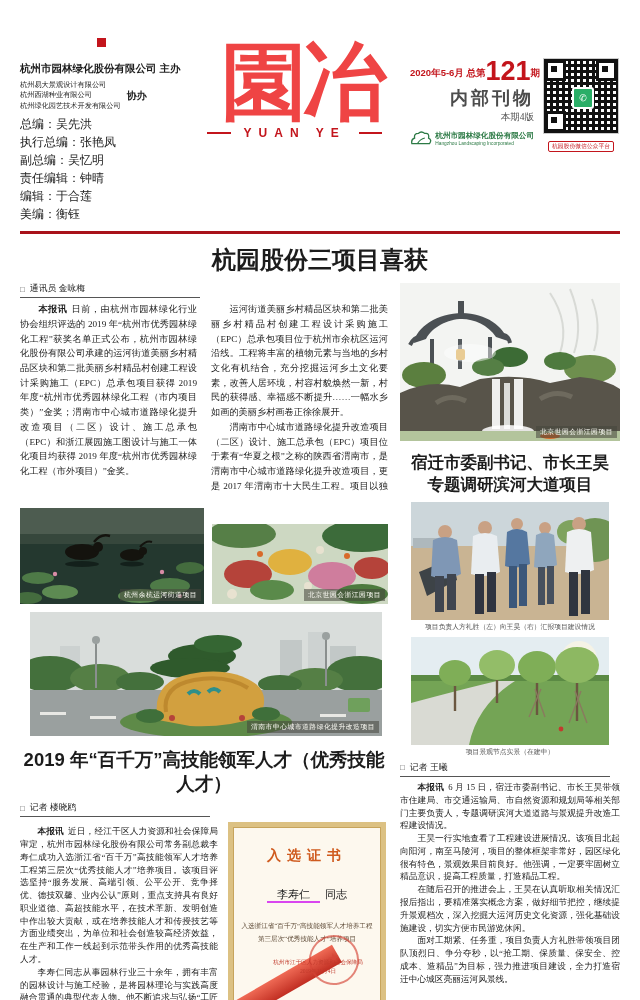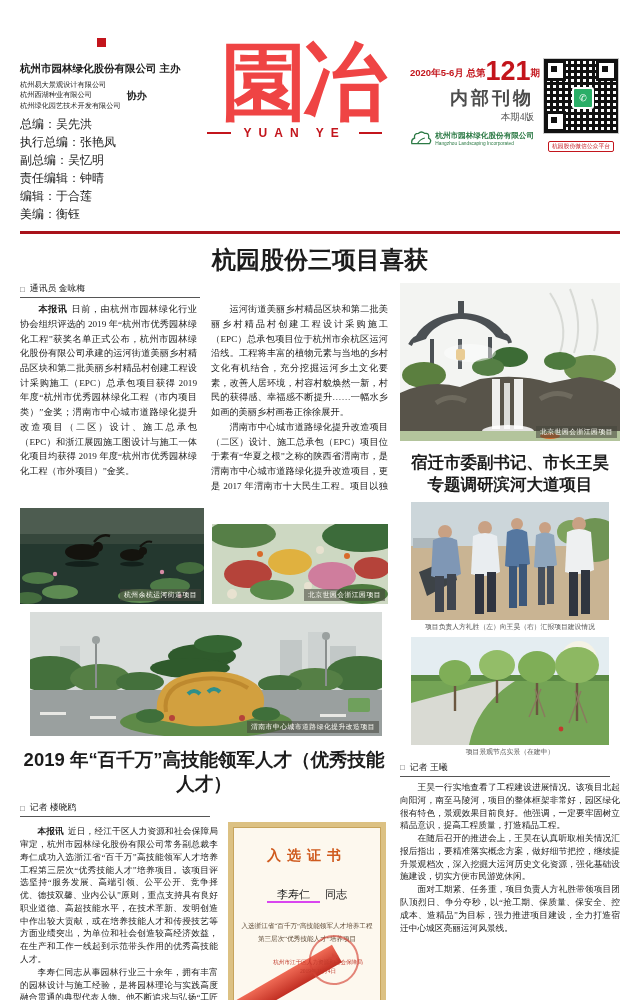--- a/index.html
+++ b/index.html
@@ -414,6 +414,7 @@
         </div>
 
         <div class="art">
+          <p><b class="lede">本报讯</b><span>6 月 15 日，宿迁市委副书记、市长王昊带领市住建局、市交通运输局、市自然资源和规划局等相关部门主要负责人，专题调研滨河大道道路与景观提升改造工程建设情况。</span></p>
           <p>王昊一行实地查看了工程建设进展情况。该项目北起向阳河，南至马陵河，项目的整体框架非常好，园区绿化很有特色，景观效果目前良好。他强调，一定要牢固树立精品意识，提高工程质量，打造精品工程。</p>
           <p>在随后召开的推进会上，王昊在认真听取相关情况汇报后指出，要精准落实概念方案，做好细节把控，继续提升景观档次，深入挖掘大运河历史文化资源，强化基础设施建设，切实方便市民游览休闲。</p>
           <p>面对工期紧、任务重，项目负责人方礼胜带领项目团队顶烈日、争分夺秒，以“抢工期、保质量、保安全、控成本、造精品”为目标，强力推进项目建设，全力打造宿迁中心城区亮丽运河风景线。</p>

